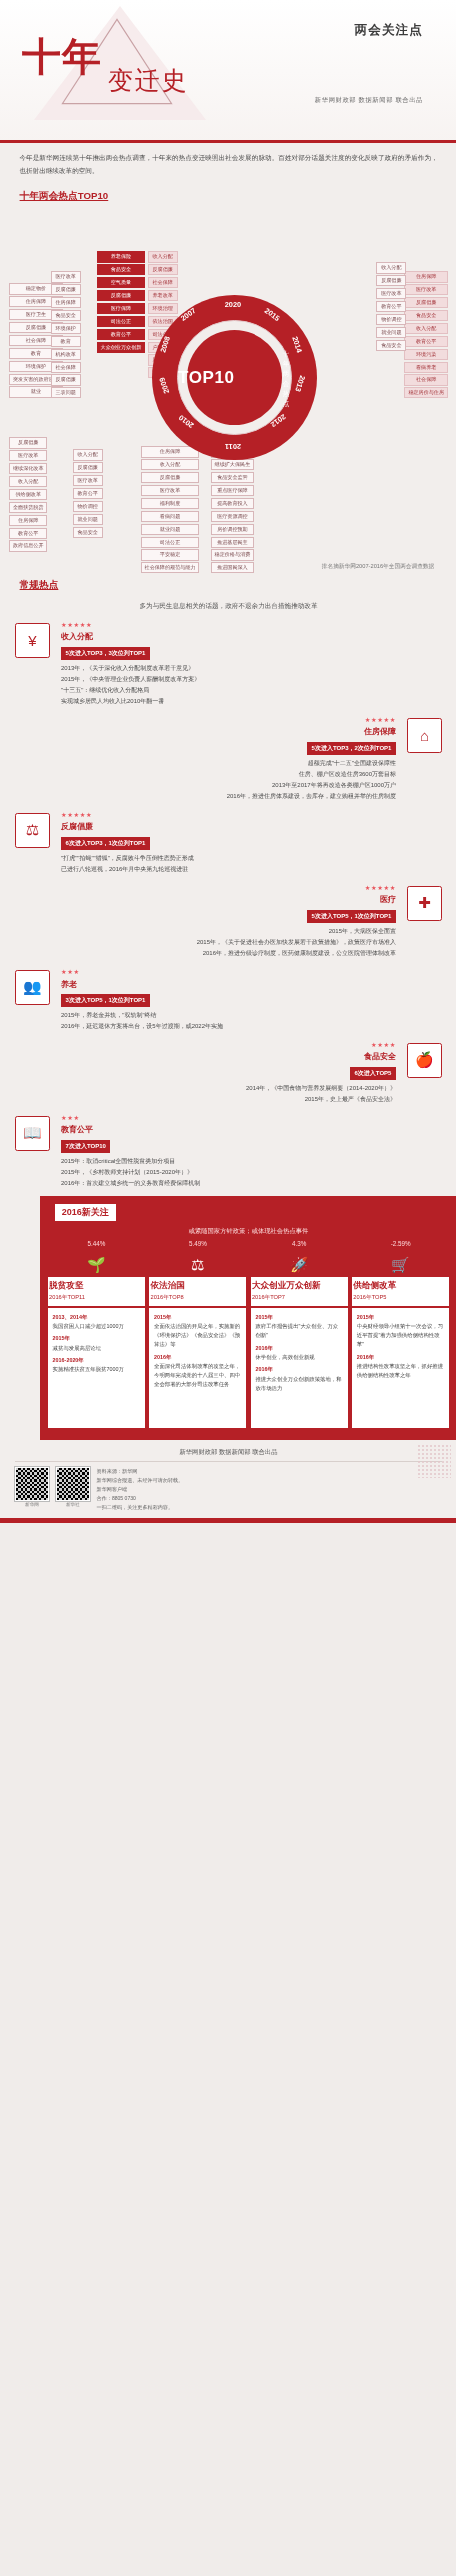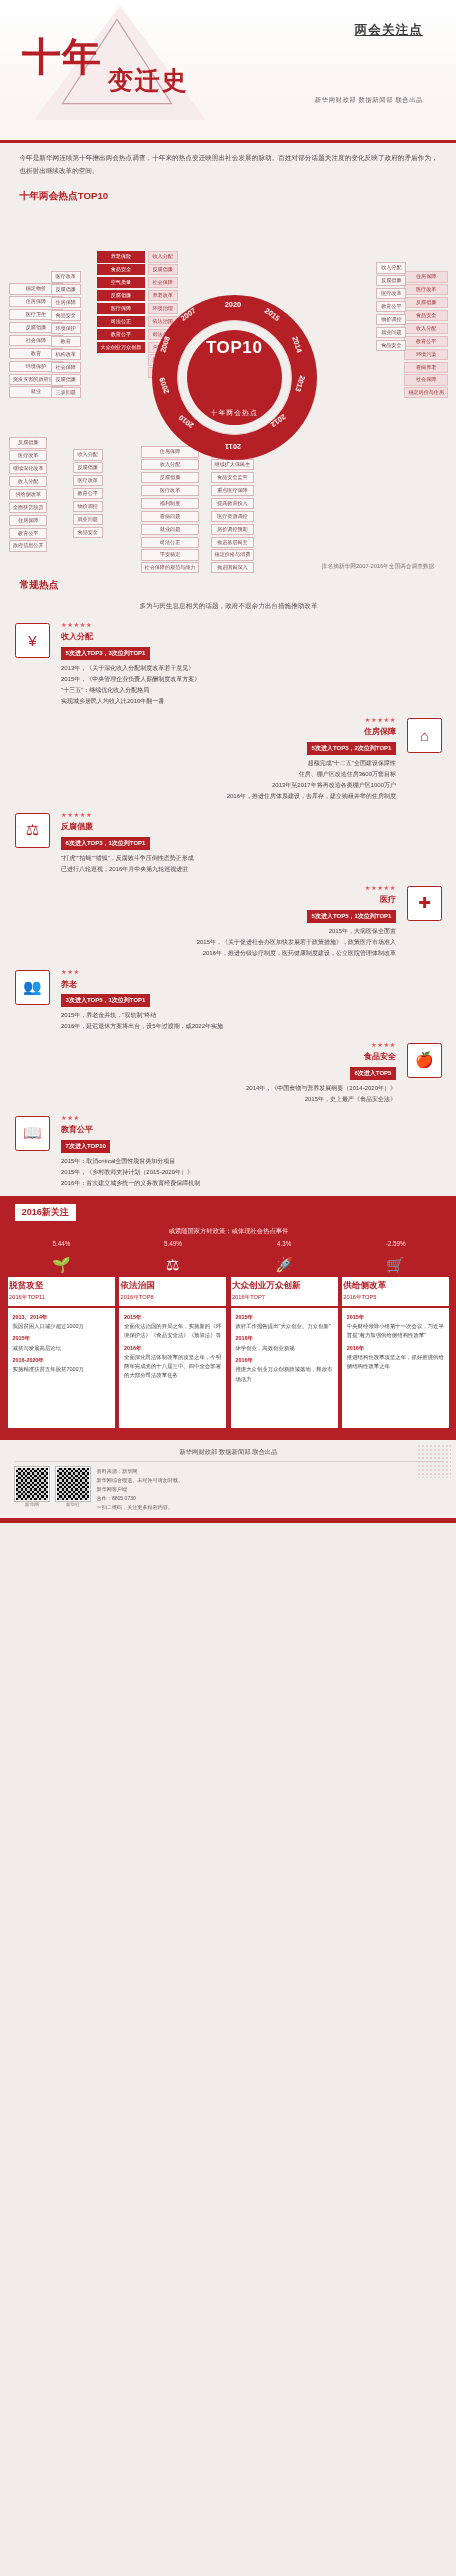--- a/index.html
+++ b/index.html
@@ -56,7 +56,6 @@
     font-weight: bold;
     color: #3c3c3c;
     letter-spacing: 1.1px;
-    text-decoration: underline;
   }
   .header .byline {
     position: absolute;

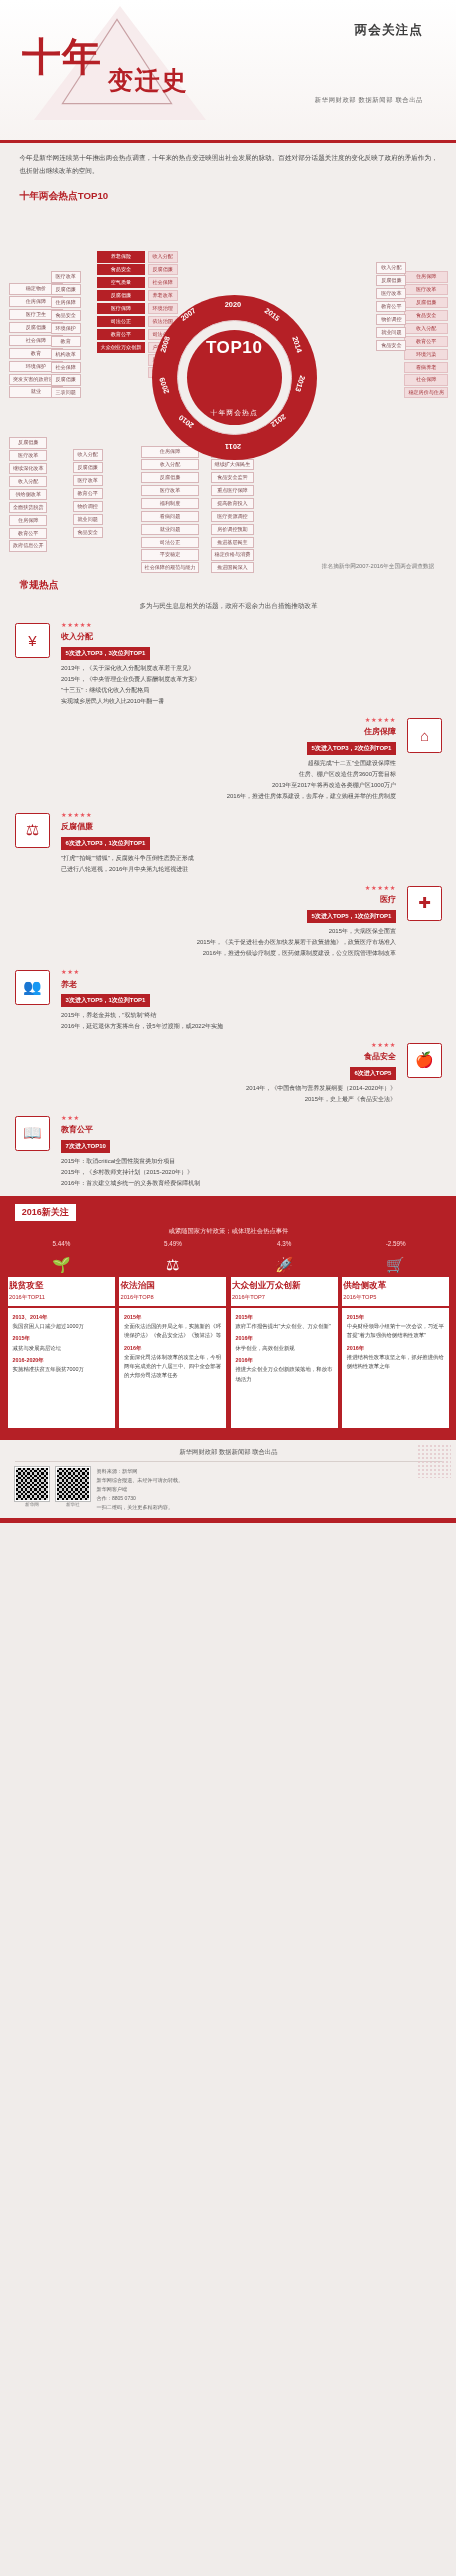--- a/index.html
+++ b/index.html
@@ -44,7 +44,7 @@
     position: absolute;
     left: 108px; top: 64px;
     font-size: 25px;
-    font-weight: bold;
+    font-weight: normal;
     color: #b52026;
     font-family: "Liberation Serif", serif;
     letter-spacing: 1.7px;

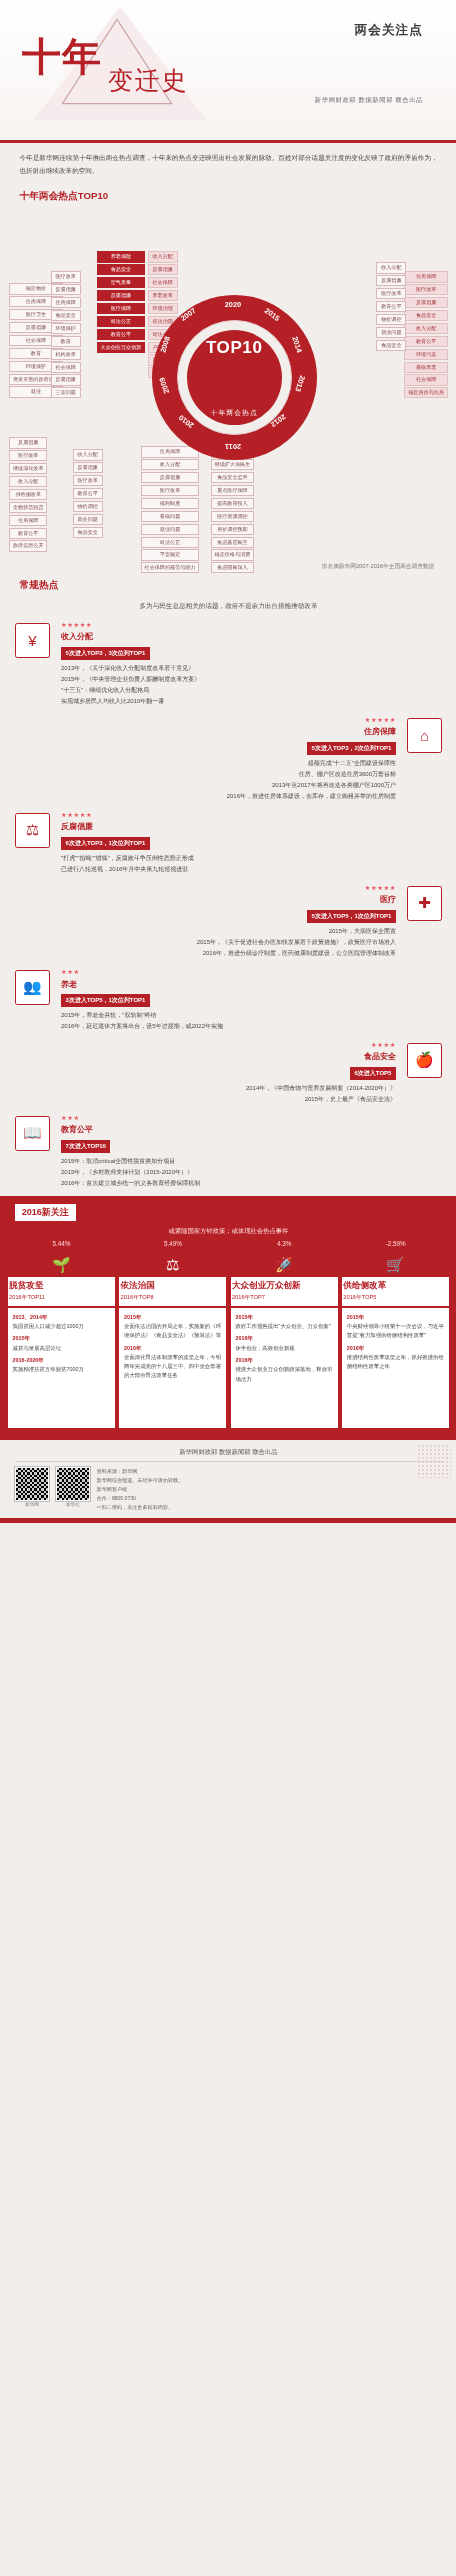--- a/index.html
+++ b/index.html
@@ -89,6 +89,7 @@
     font-weight: bold;
     color: #b52026;
     padding: 1.7px 5.7px 1.7px 4.6px;
+    text-decoration: underline;
   }
   .sect-title .bar {
     position: absolute; left: 0; bottom: 0; height: 4px; width: 100%;

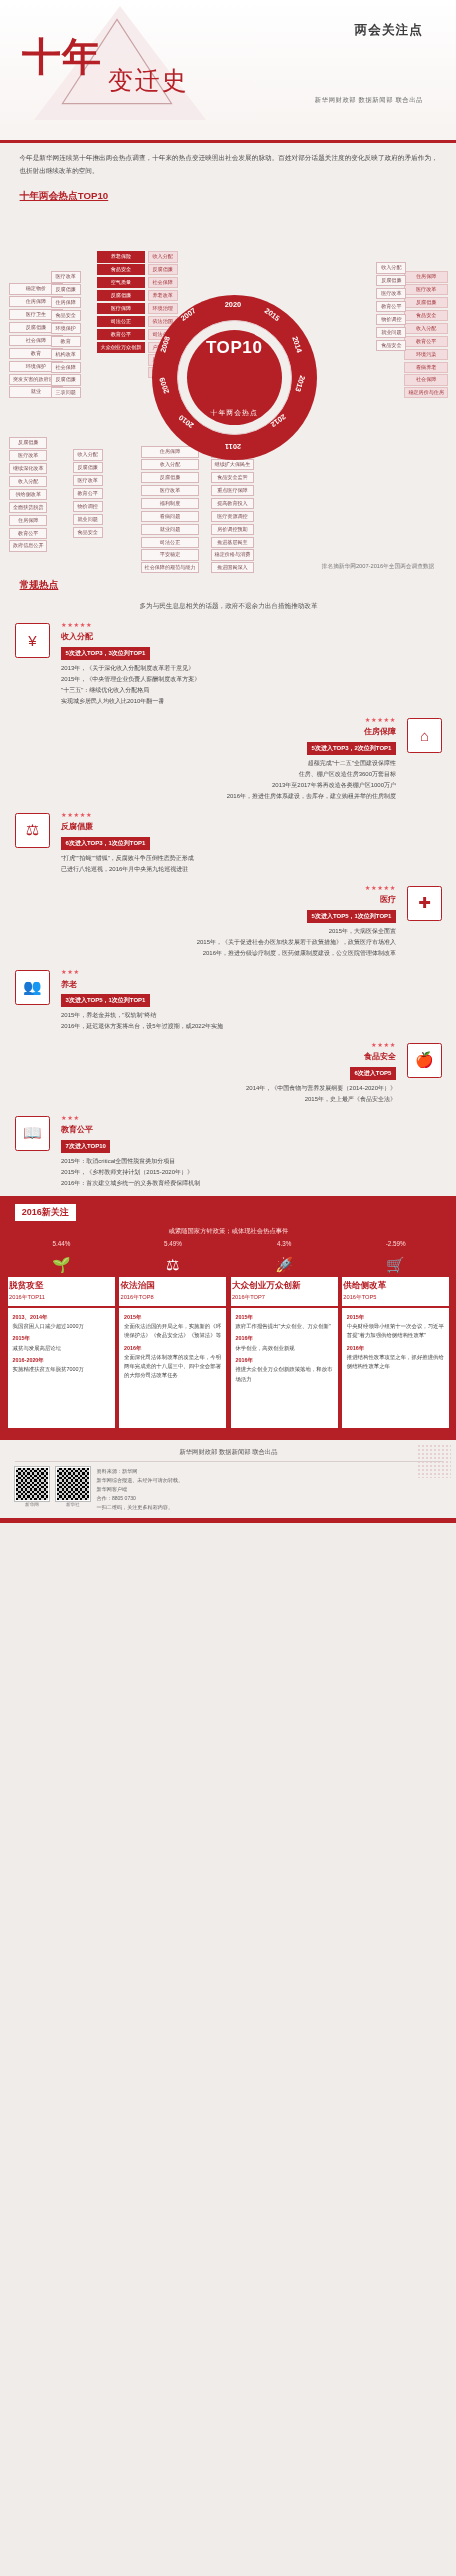--- a/index.html
+++ b/index.html
@@ -137,7 +137,7 @@
     position: absolute; inset: 35px;
     border-radius: 50%;
     background: #b52026;
-    display: flex; flex-direction: column;
+    display: flex; flex-direction: row;
     align-items: center; justify-content: center;
     color: #fff;
     gap: 48px;

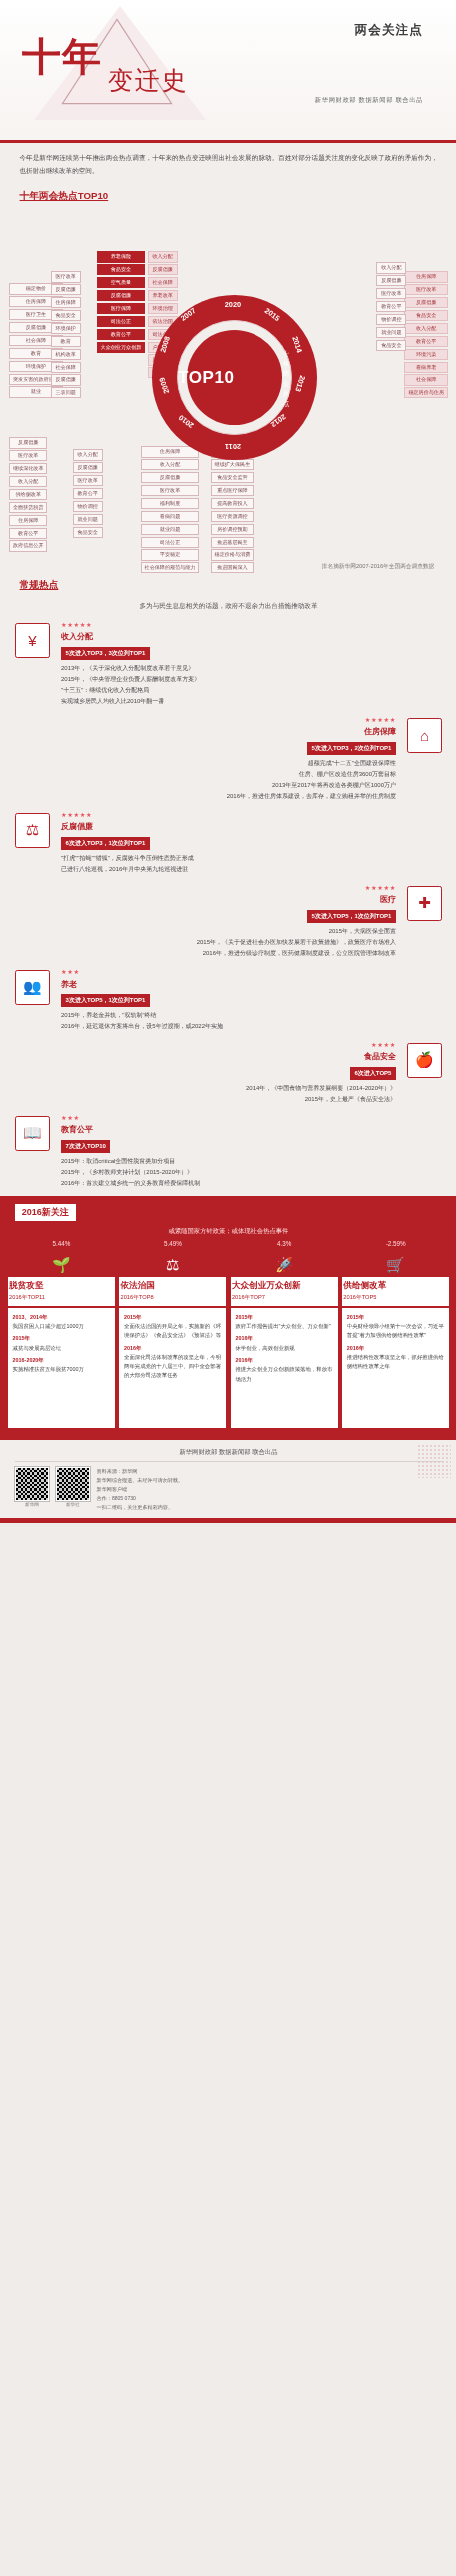--- a/index.html
+++ b/index.html
@@ -201,6 +201,7 @@
     margin-top: 3.4px;
     padding: 8px 0 11.4px 0;
     color: #fff;
+    margin-left: 40px;
   }
   .newfocus .nf-title {
     margin-left: 15px;

